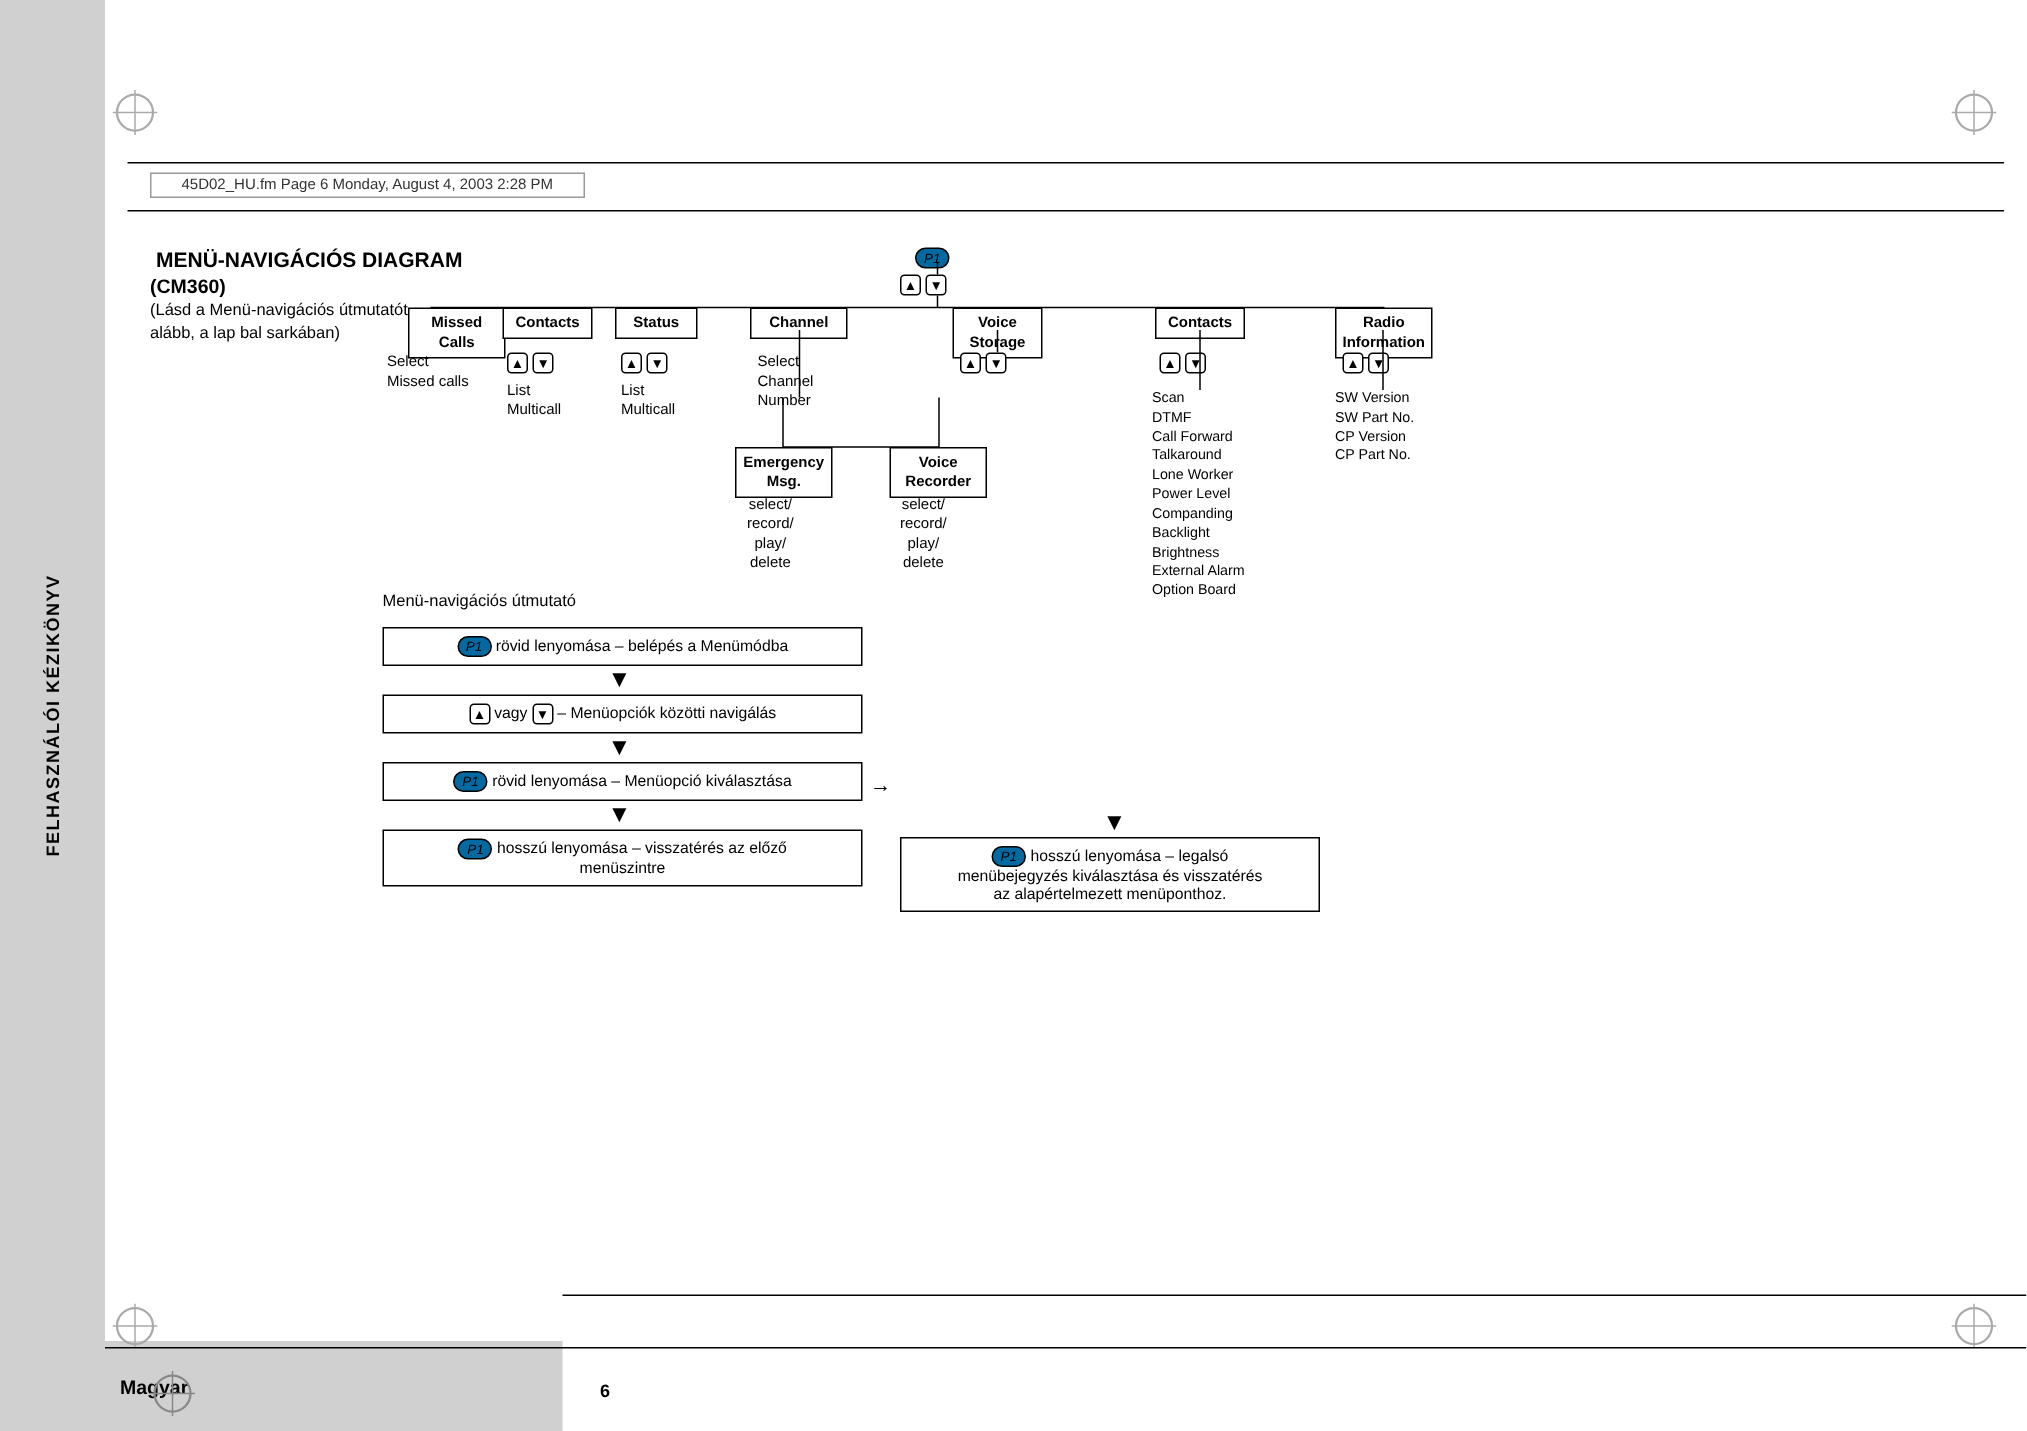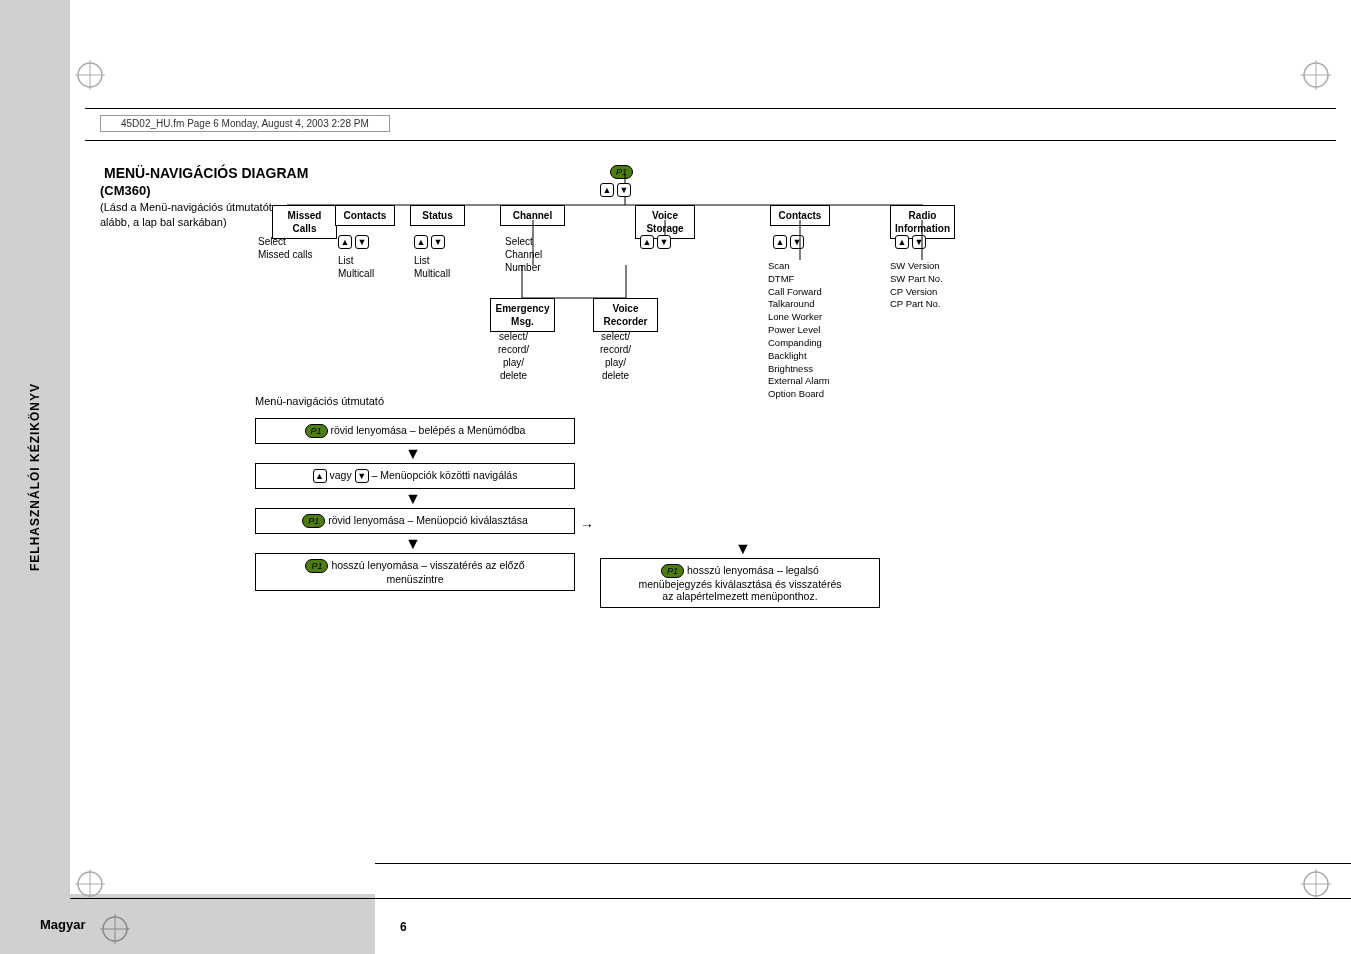--- a/index.html
+++ b/index.html
@@ -156,7 +156,7 @@
       padding: 1px 5px;
       font-size: 9px;
       font-style: italic;
-      background: #4d7c0f;
+      background: #0369a1;
       vertical-align: middle;
     }
   </style>

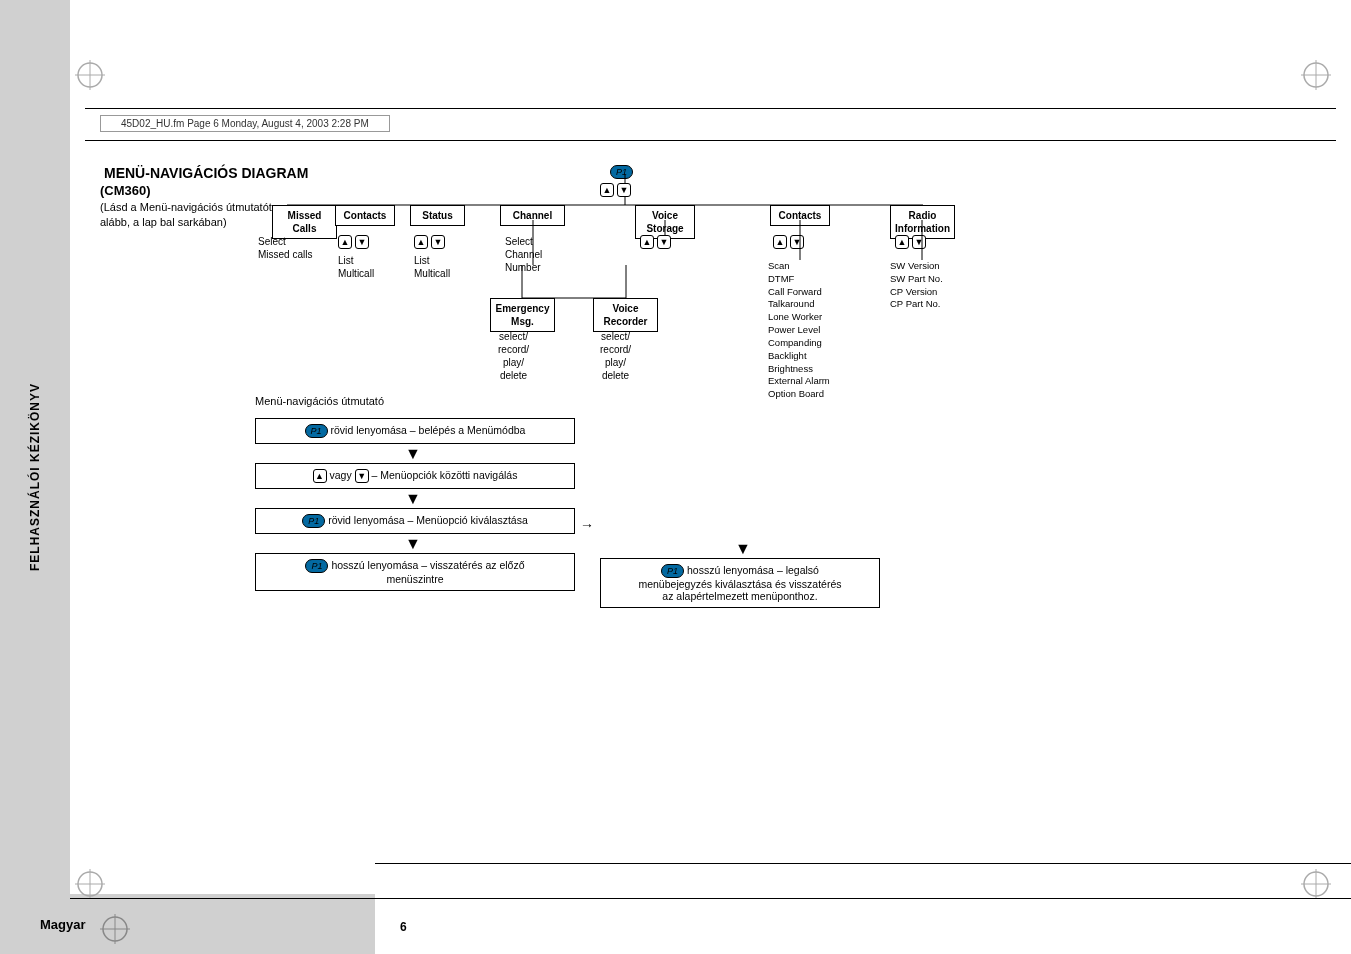--- a/index.html
+++ b/index.html
@@ -45,7 +45,7 @@
       background: #d0d0d0;
       display: flex;
       align-items: center;
-      padding-left: 40px;
+      padding-left: 80px;
     }
     .bottom-bar-text {
       font-weight: bold;

